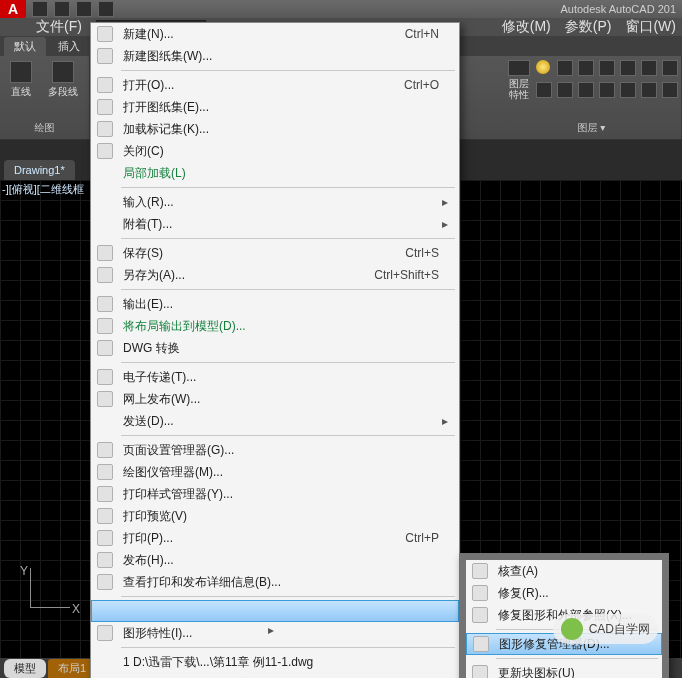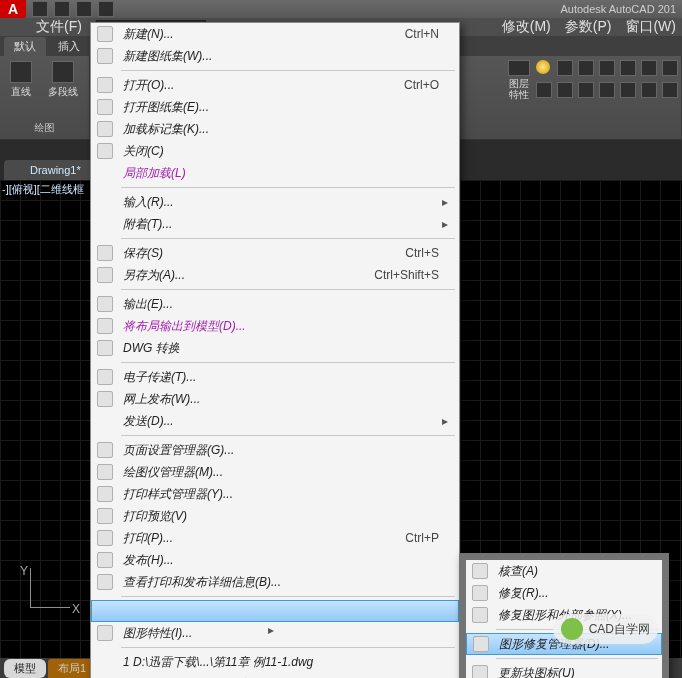--- a/index.html
+++ b/index.html
@@ -63,7 +63,7 @@
 .menu .row.disabled { color:#a21caf; }
 .menu .gutter, .submenu .gutter { width:28px; height:22px; display:flex; align-items:center; justify-content:center; flex-shrink:0; }
 .menu .gutter .mi, .submenu .gutter .mi { width:16px; height:16px; background:#e2e2e2; border:1px solid #b0b0b0; border-radius:2px; }
-.menu .lbl, .submenu .lbl { flex:1; padding-left:4px; white-space:nowrap; overflow:hidden; text-overflow:ellipsis;font-style:italic; }
+.menu .lbl, .submenu .lbl { flex:1; padding-left:4px; white-space:nowrap; overflow:hidden; text-overflow:ellipsis; }
 .menu .sc { color:#444; padding-left:10px; }
 .menu .arr, .submenu .arr { width:12px; text-align:center; color:#555; }
 .menu .sep, .submenu .sep { height:1px; margin:3px 4px 3px 30px; background:#c8c8c8; }

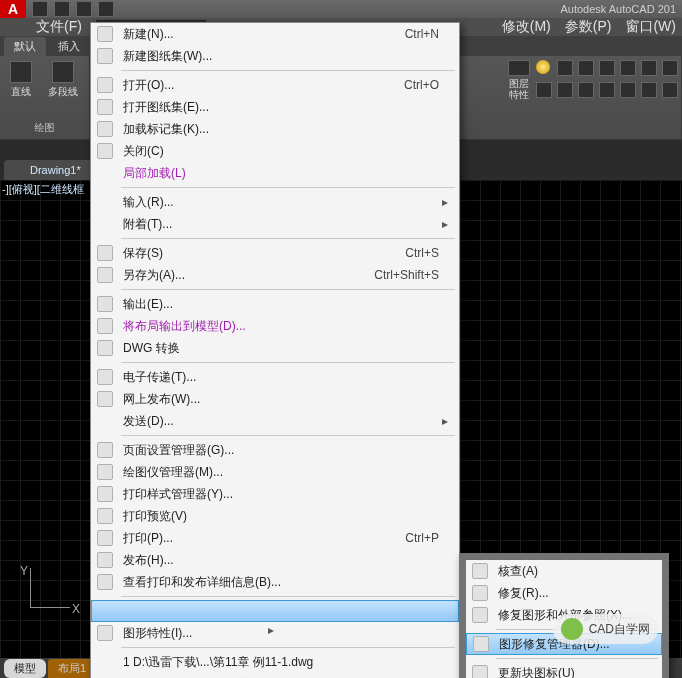--- a/index.html
+++ b/index.html
@@ -143,6 +143,7 @@
         <span class="smic"></span>
       </div>
     </div>
+    <div class="panelname">图层 ▾</div>
   </div>
 </div>
 

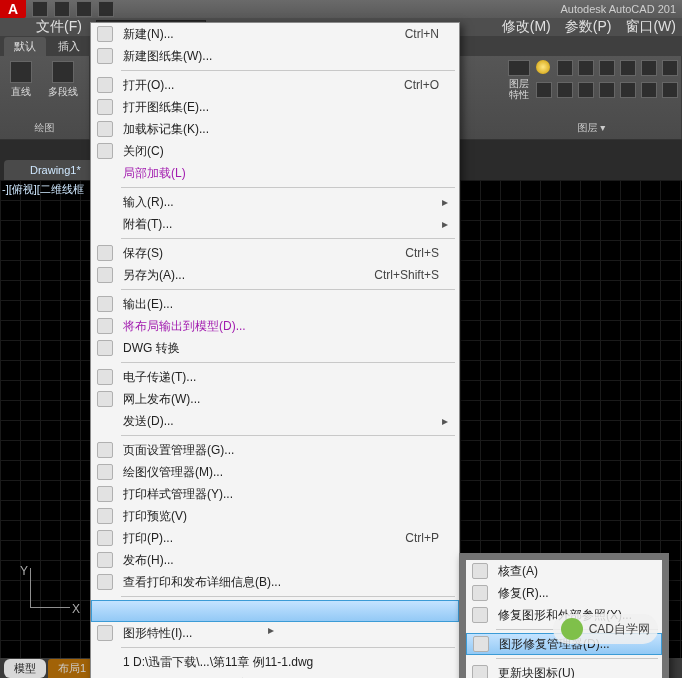--- a/index.html
+++ b/index.html
@@ -37,7 +37,7 @@
 .layerpanel .bulb { width:14px; height:14px; border-radius:50%; background:radial-gradient(#ffe680,#cc9900); }
 
 
-.doctab { position:absolute; top:160px; left:4px; height:20px; background:#4a4a4a; color:#cfe8ff; padding:2px 26px; border-radius:4px 4px 0 0; font-size:11px; display:flex; align-items:center; }
+.doctab { position:absolute; top:160px; left:4px; height:20px; background:#4a4a4a; color:#cfe8ff; padding:2px 10px; border-radius:4px 4px 0 0; font-size:11px; display:flex; align-items:center; }
 
 
 .canvas { position:absolute; top:180px; left:0; right:0; bottom:20px; background:#000;

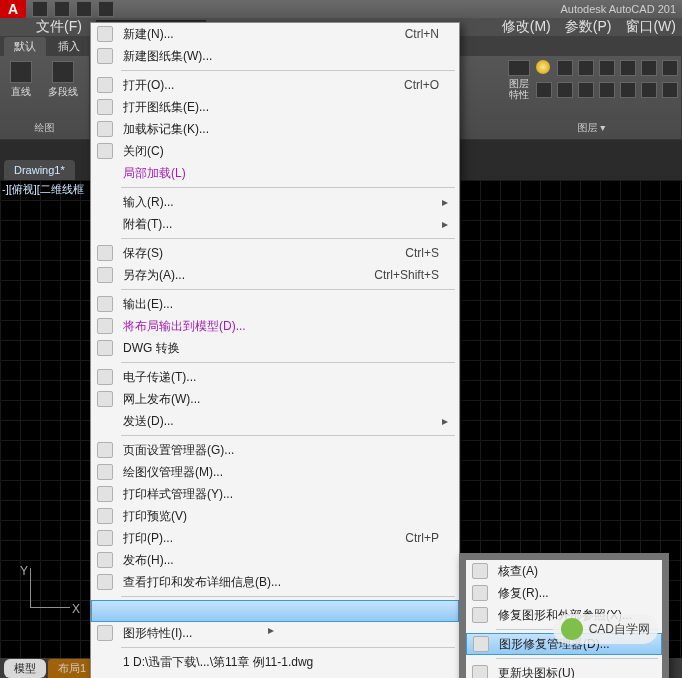--- a/index.html
+++ b/index.html
@@ -60,7 +60,7 @@
 .menu { position:absolute; top:22px; left:90px; width:370px; background:#f4f4f4; border:1px solid #8a8a8a; box-shadow:3px 3px 8px rgba(0,0,0,0.5); z-index:100; }
 .menu .row, .submenu .row { display:flex; align-items:center; height:22px; padding:0 8px 0 0; position:relative; color:#222; }
 .menu .row.hl { background:linear-gradient(#c4e3ff,#93c9f5); border:1px solid #3b9bd6;flex-direction:column; }
-.menu .row.disabled { color:#a21caf; }
+.menu .row.disabled { color:#15803d; }
 .menu .gutter, .submenu .gutter { width:28px; height:22px; display:flex; align-items:center; justify-content:center; flex-shrink:0; }
 .menu .gutter .mi, .submenu .gutter .mi { width:16px; height:16px; background:#e2e2e2; border:1px solid #b0b0b0; border-radius:2px; }
 .menu .lbl, .submenu .lbl { flex:1; padding-left:4px; white-space:nowrap; overflow:hidden; text-overflow:ellipsis; }

